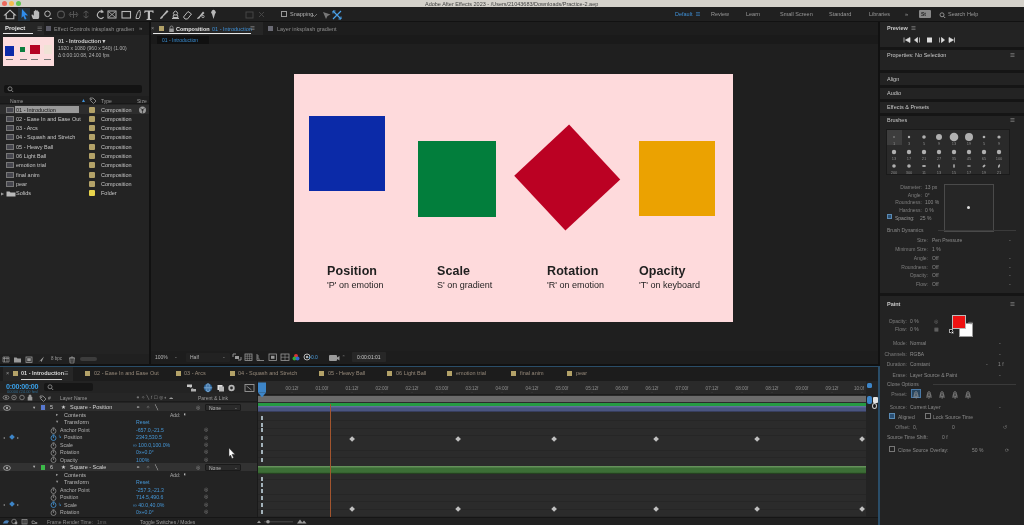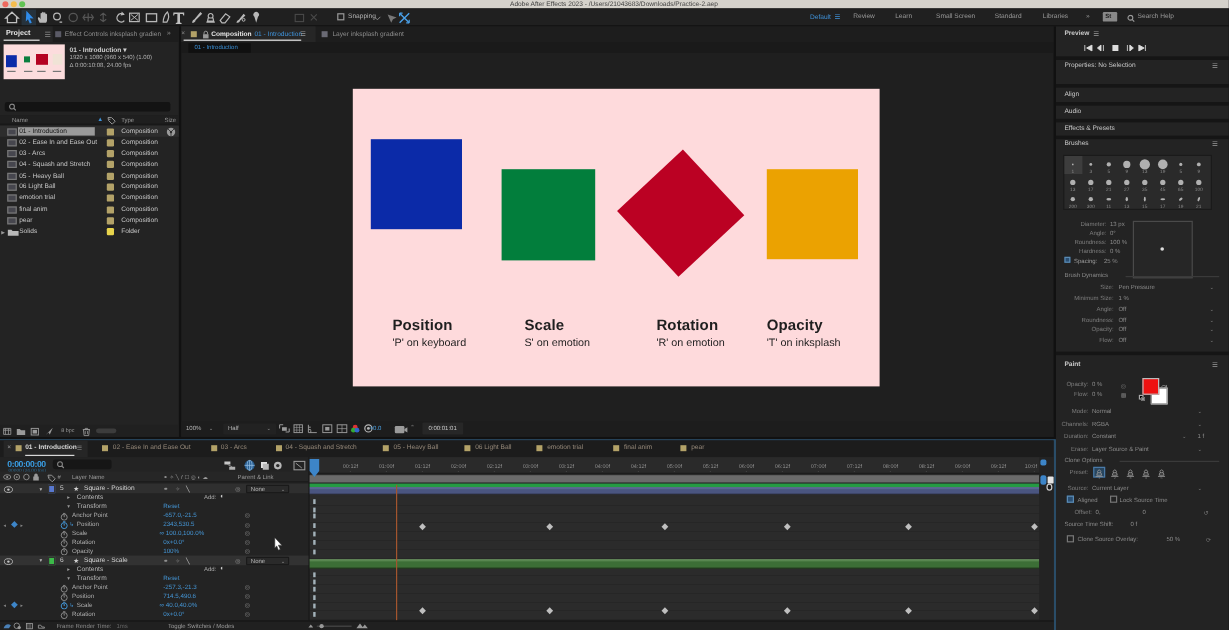--- a/index.html
+++ b/index.html
@@ -245,7 +245,7 @@
 <div class="abs" style="left:529.5px;top:139.7px;width:74.5px;height:74.5px;background:#bb0123;transform:rotate(47deg);"></div>
 <div class="abs" style="left:639px;top:141px;width:76px;height:75px;background:#eba201;"></div>
 <div class="txt" style="left:327px;top:264px;font-size:12.5px;color:#1f1f1f;font-weight:bold;letter-spacing:0.1px;">Position</div>
-<div class="txt" style="left:327px;top:280px;font-size:9px;color:#1f1f1f;">'P' on keyboard</div>
+<div class="txt" style="left:327px;top:280px;font-size:9px;color:#1f1f1f;">'P' on emotion</div>
 <div class="txt" style="left:437px;top:264px;font-size:12.5px;color:#1f1f1f;font-weight:bold;letter-spacing:0.1px;">Scale</div>
 <div class="txt" style="left:437px;top:280px;font-size:9px;color:#1f1f1f;">S' on emotion</div>
 <div class="txt" style="left:547px;top:264px;font-size:12.5px;color:#1f1f1f;font-weight:bold;letter-spacing:0.1px;">Rotation</div>

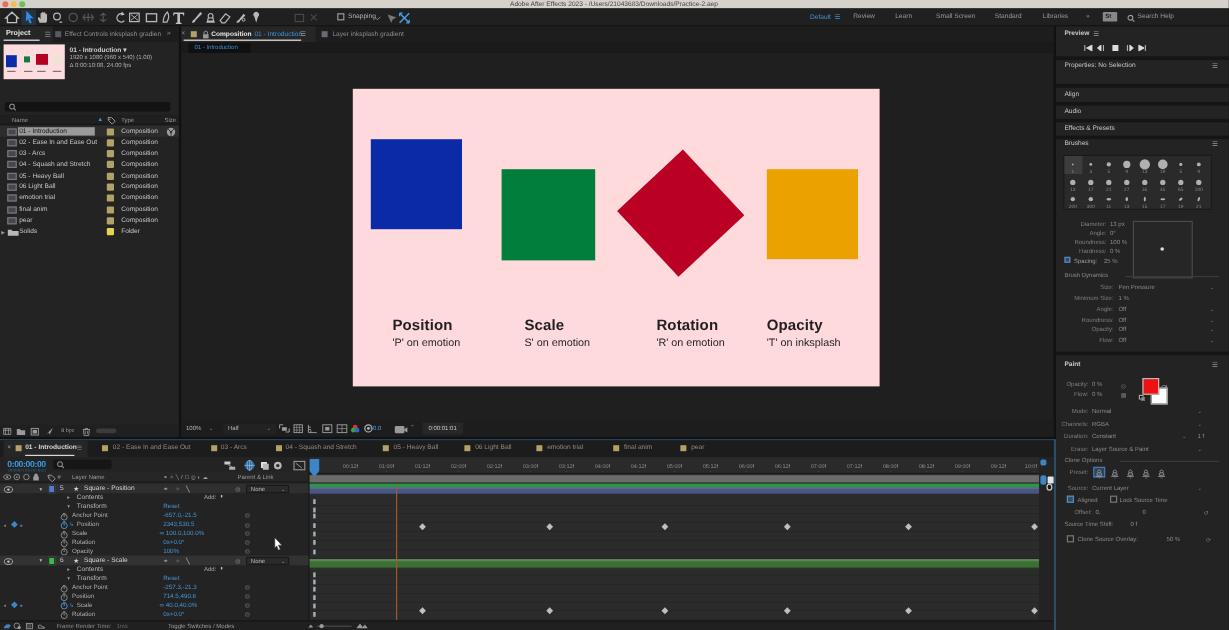--- a/index.html
+++ b/index.html
@@ -247,7 +247,7 @@
 <div class="txt" style="left:327px;top:264px;font-size:12.5px;color:#1f1f1f;font-weight:bold;letter-spacing:0.1px;">Position</div>
 <div class="txt" style="left:327px;top:280px;font-size:9px;color:#1f1f1f;">'P' on emotion</div>
 <div class="txt" style="left:437px;top:264px;font-size:12.5px;color:#1f1f1f;font-weight:bold;letter-spacing:0.1px;">Scale</div>
-<div class="txt" style="left:437px;top:280px;font-size:9px;color:#1f1f1f;">S' on emotion</div>
+<div class="txt" style="left:437px;top:280px;font-size:9px;color:#1f1f1f;">S' on gradient</div>
 <div class="txt" style="left:547px;top:264px;font-size:12.5px;color:#1f1f1f;font-weight:bold;letter-spacing:0.1px;">Rotation</div>
 <div class="txt" style="left:547px;top:280px;font-size:9px;color:#1f1f1f;">'R' on emotion</div>
 <div class="txt" style="left:639px;top:264px;font-size:12.5px;color:#1f1f1f;font-weight:bold;letter-spacing:0.1px;">Opacity</div>

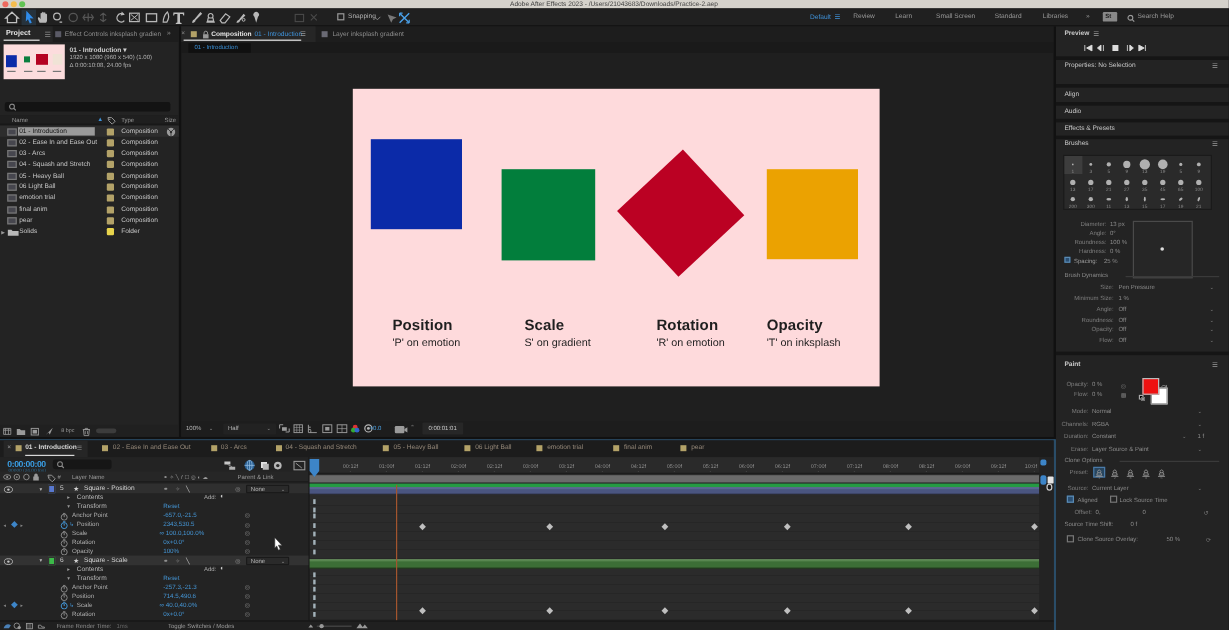--- a/index.html
+++ b/index.html
@@ -251,7 +251,7 @@
 <div class="txt" style="left:547px;top:264px;font-size:12.5px;color:#1f1f1f;font-weight:bold;letter-spacing:0.1px;">Rotation</div>
 <div class="txt" style="left:547px;top:280px;font-size:9px;color:#1f1f1f;">'R' on emotion</div>
 <div class="txt" style="left:639px;top:264px;font-size:12.5px;color:#1f1f1f;font-weight:bold;letter-spacing:0.1px;">Opacity</div>
-<div class="txt" style="left:639px;top:280px;font-size:9px;color:#1f1f1f;">'T' on inksplash</div>
+<div class="txt" style="left:639px;top:280px;font-size:9px;color:#1f1f1f;">'T' on keyboard</div>
 
 <div class="abs" style="left:151px;top:351px;width:727px;height:13px;background:#1d1d1d;"></div>
 <div class="txt" style="left:155px;top:354px;font-size:5px;color:#b5b5b5;">100%</div>

